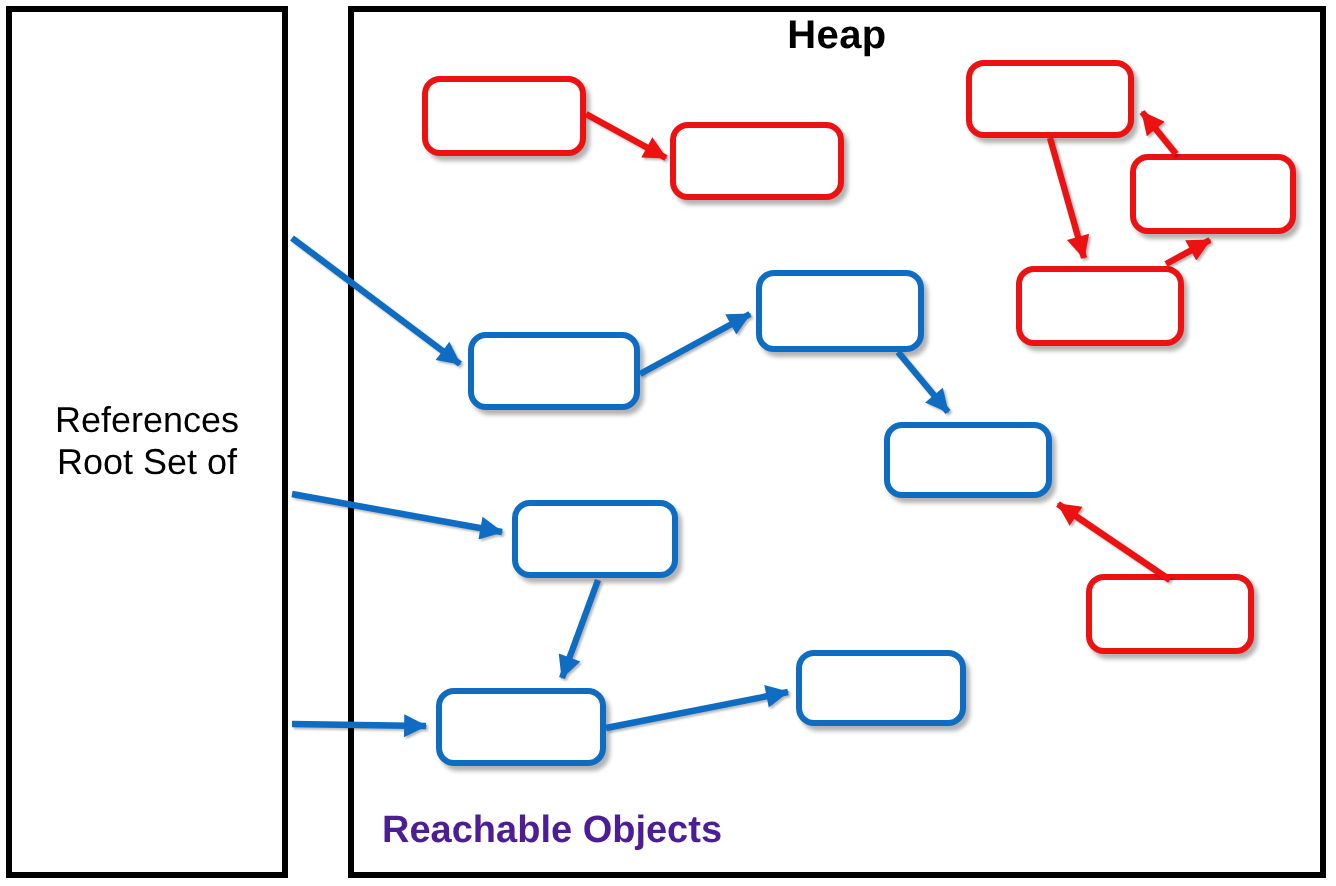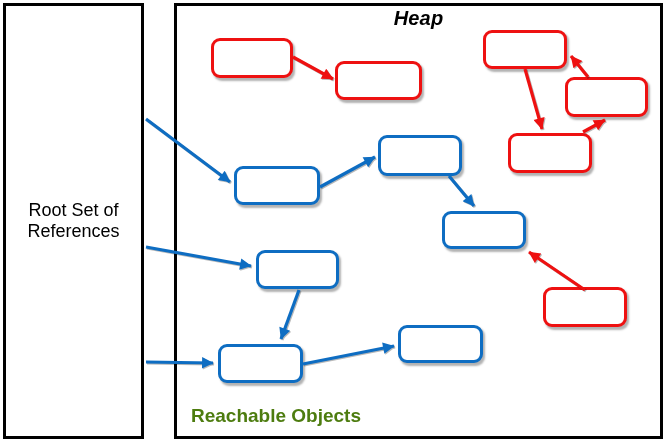--- a/index.html
+++ b/index.html
@@ -12,7 +12,7 @@
   .heap-panel{left:174px;top:3px;width:489px;height:436px;}
   .heap-title{
     position:absolute;left:174px;top:7px;width:489px;text-align:center;
-    font-size:20px;font-weight:600;color:#000;letter-spacing:0.2px;font-style:italic;
+    font-size:20px;font-weight:600;color:#000;letter-spacing:0.2px;
   }
   .root-label{
     position:absolute;left:3px;top:200px;width:141px;text-align:center;

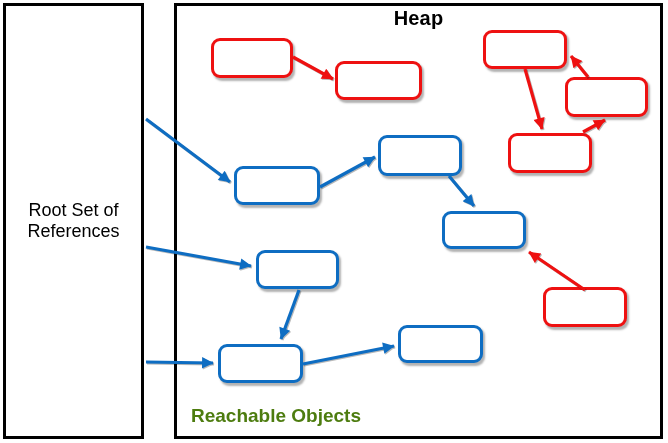--- a/index.html
+++ b/index.html
@@ -42,8 +42,8 @@
   <div class="heap-title">Heap</div>
 
   <div class="root-label">
+    <div>References</div>
     <div>Root Set of</div>
-    <div>References</div>
   </div>
 
   <div id="node-layer">

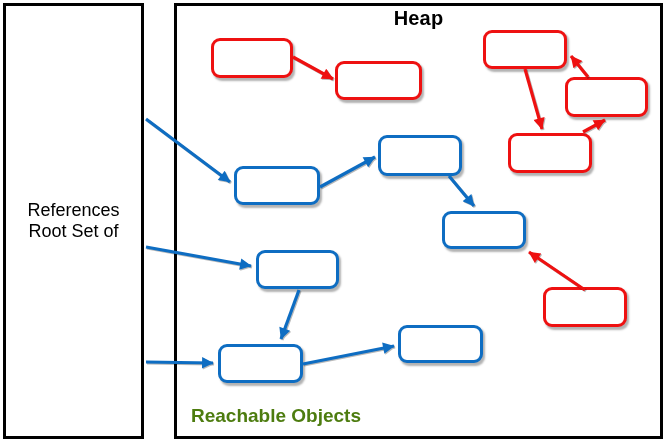--- a/index.html
+++ b/index.html
@@ -84,7 +84,7 @@
       <line x1="585" y1="290" x2="529" y2="252" stroke="#EE1111" stroke-width="3.2" marker-end="url(#arrow-unreachable)"></line>
     </svg>
 
-  <div class="caption reachable-caption" style="color: #4d7c0f;">Reachable Objects</div>
+  <div class="caption reachable-caption" style="color: #4c1d95;">Reachable Objects</div>
 
   <div class="caption unreachable-caption" style="color: rgb(238, 17, 17);">
   </div>

